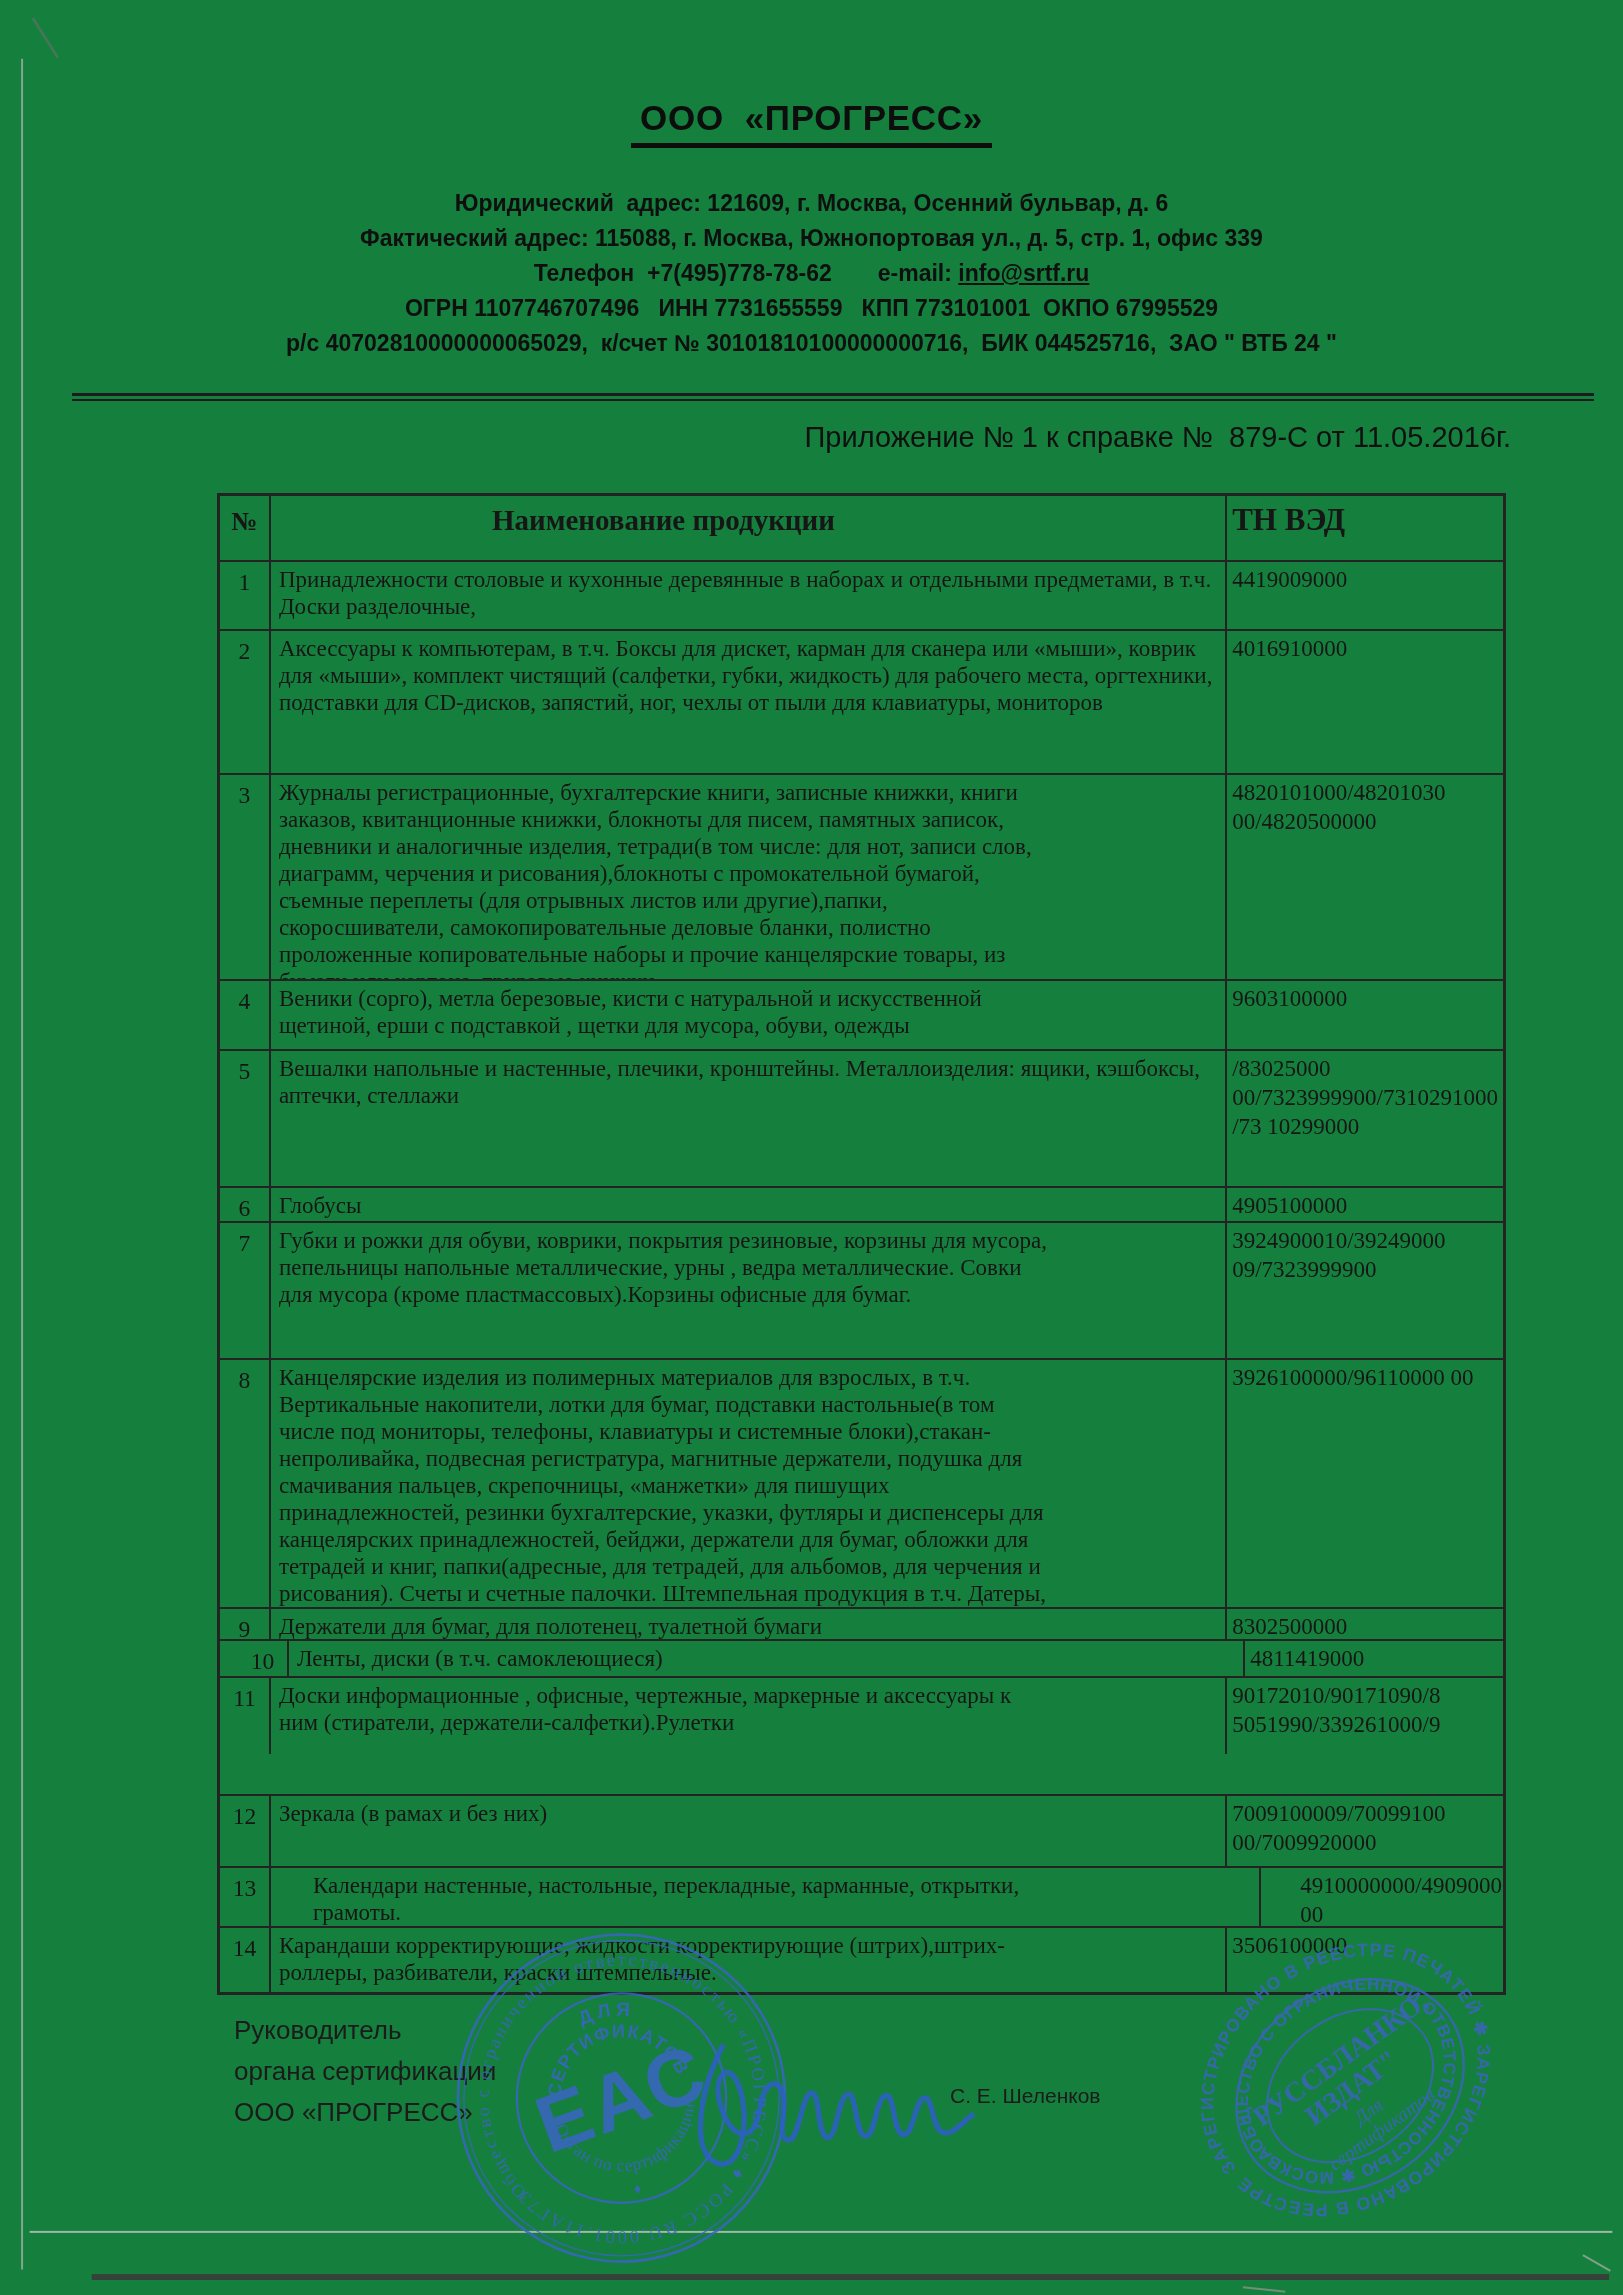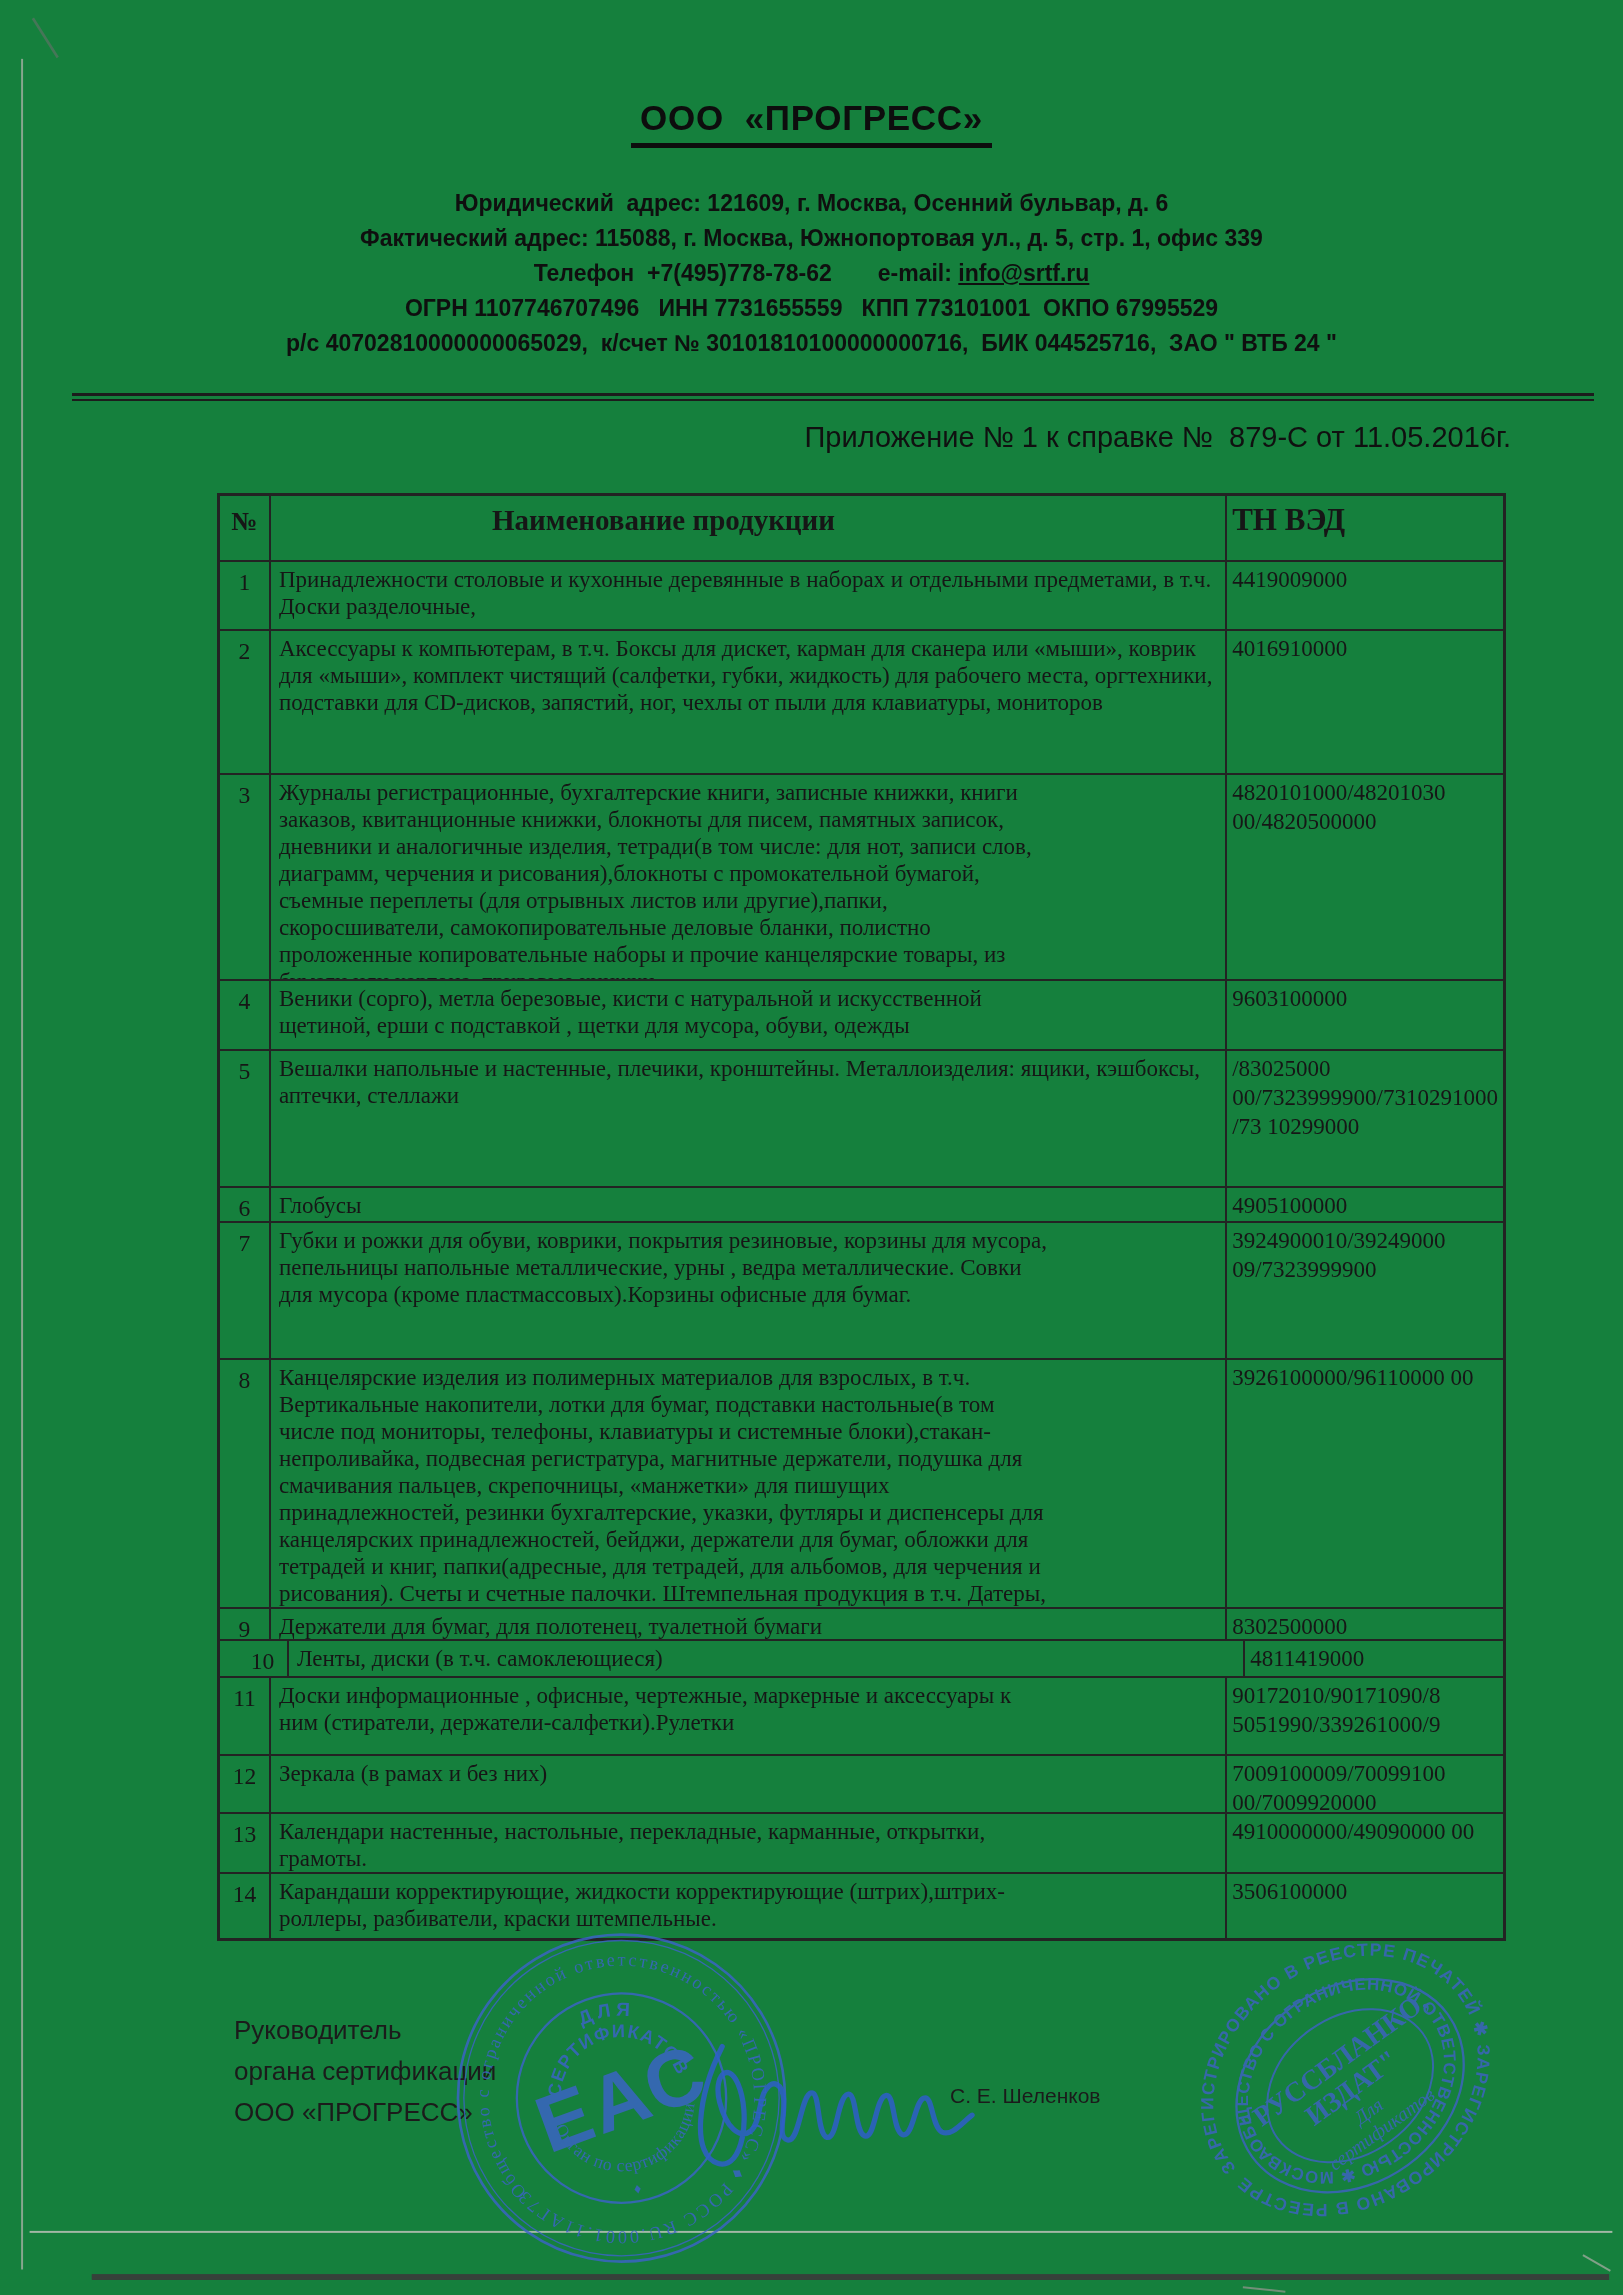--- a/index.html
+++ b/index.html
@@ -145,7 +145,7 @@
         <div class="cell c-code">90172010/90171090/8
 5051990/339261000/9</div>
       </div>
-      <div class="t-row" style="height: 58px;">
+      <div class="t-row" style="height: 72px; margin-top: 40px;">
         <div class="cell c-num">12</div>
         <div class="cell c-name">Зеркала (в рамах и без них)</div>
         <div class="cell c-code">7009100009/70099100

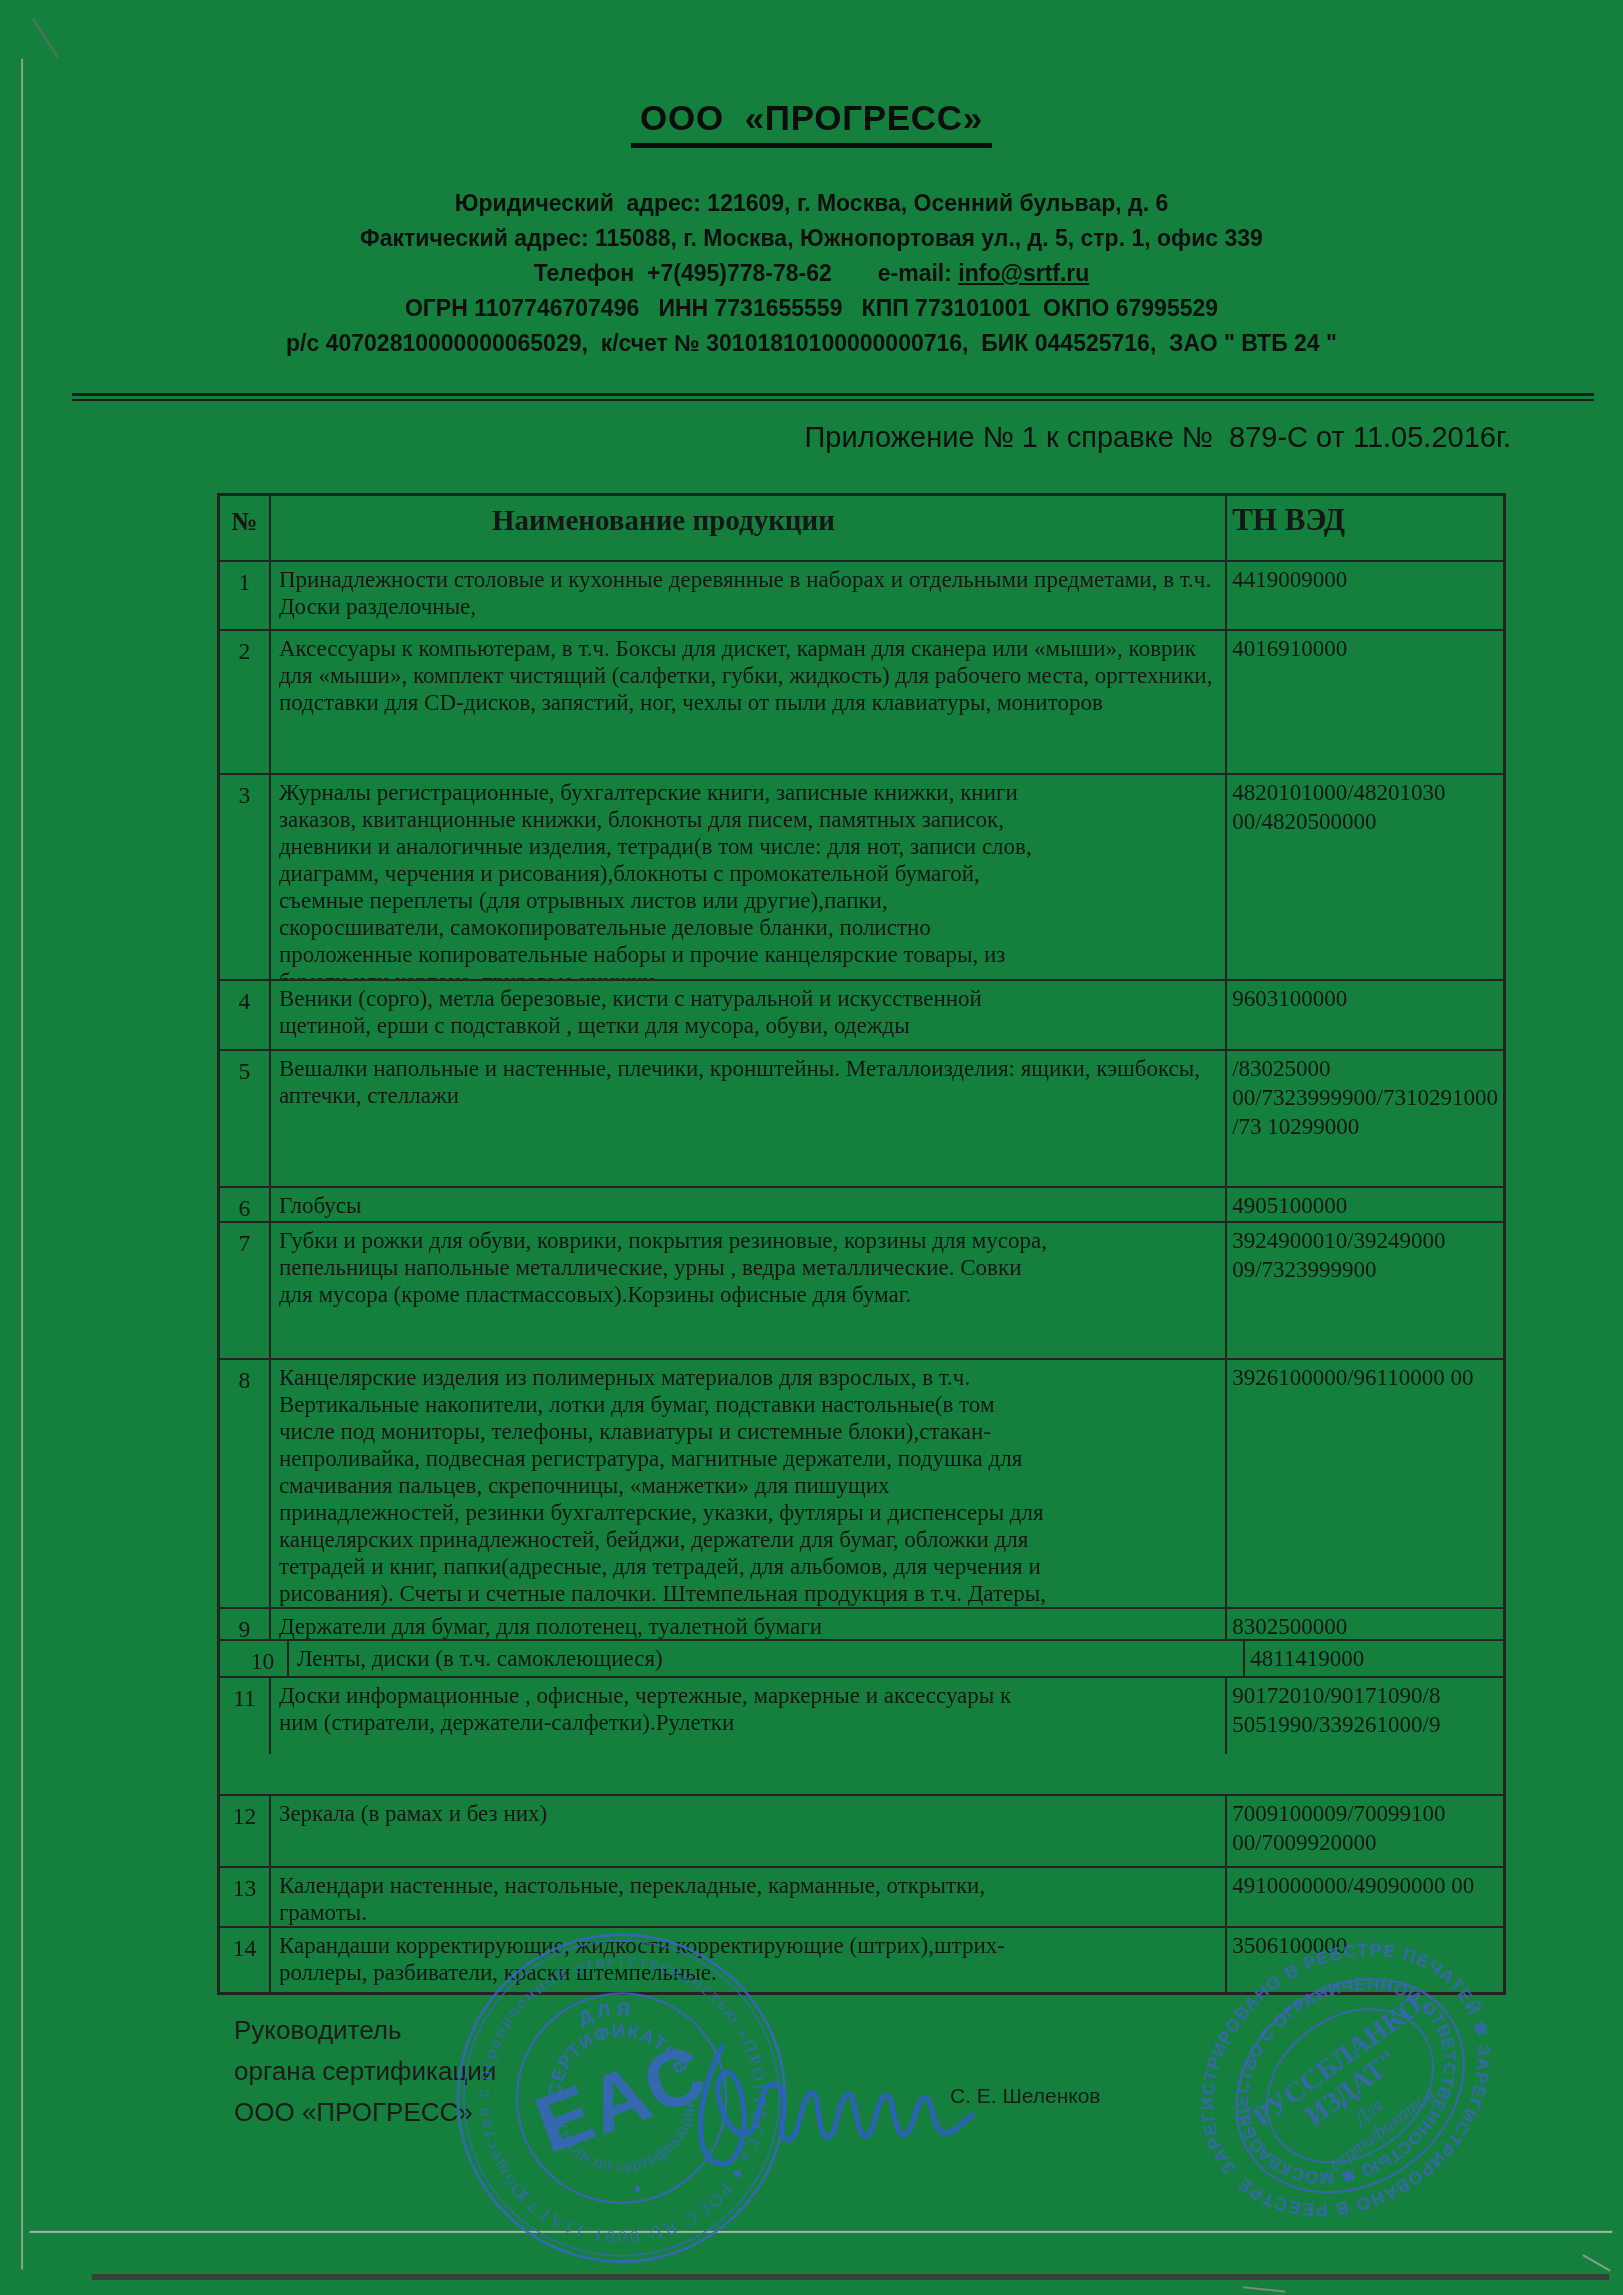--- a/index.html
+++ b/index.html
@@ -151,7 +151,7 @@
         <div class="cell c-code">7009100009/70099100
 00/7009920000</div>
       </div>
-      <div class="t-row" style="height: 60px;">
+      <div class="t-row" style="height: 60px; gap: 34px;">
         <div class="cell c-num">13</div>
         <div class="cell c-name">Календари настенные, настольные, перекладные, карманные, открытки, грамоты.</div>
         <div class="cell c-code">4910000000/49090000 00</div>

